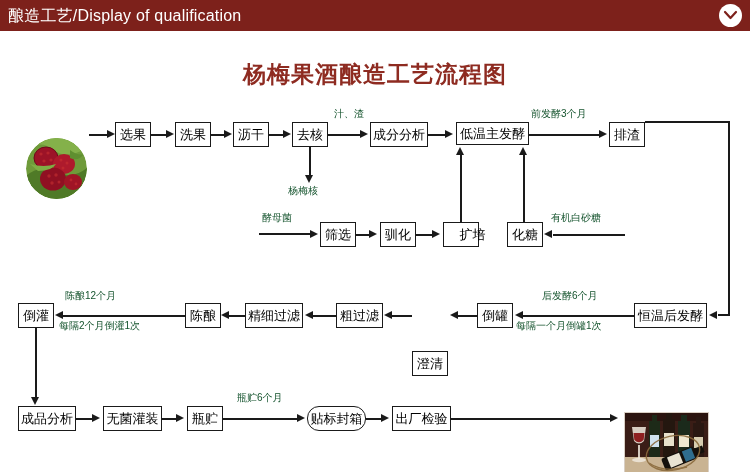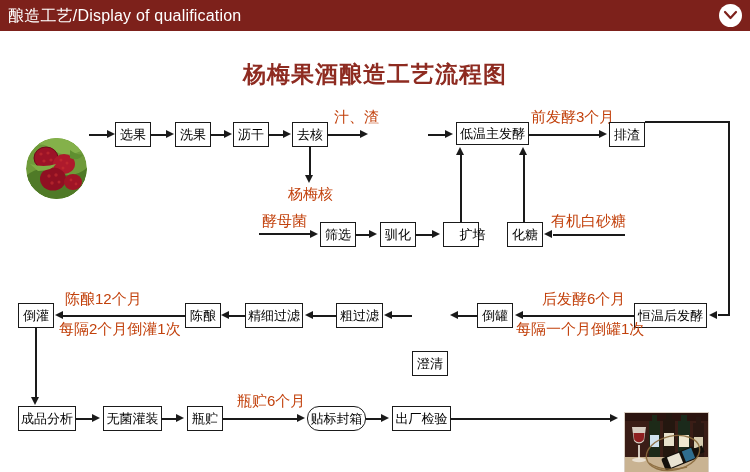--- a/index.html
+++ b/index.html
@@ -41,7 +41,7 @@
   }
   
   .lbl{
-    position:absolute;color:#c2410c;font-size:15px;white-space:nowrap;line-height:1;
+    position:absolute;color:#14532d;font-size:10px;white-space:nowrap;line-height:1;
   }
   
   .ln{position:absolute;background:#1a1a1a;}

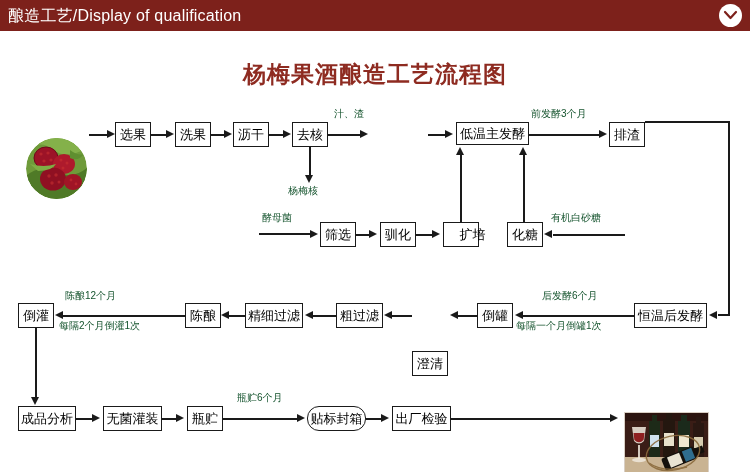--- a/index.html
+++ b/index.html
@@ -187,6 +187,9 @@
   <div class="ln h" style="left:328px;top:103px;width:33px;"></div>
   <div class="arw r" style="left:360px;top:99px;"></div>
 
+  <div class="node" style="left:370px;top:91px;width:58px;height:25px;">
+    <span>成分分析</span>
+  </div>
 
   <div class="ln h" style="left:428px;top:103px;width:18px;"></div>
   <div class="arw r" style="left:445px;top:99px;"></div>

